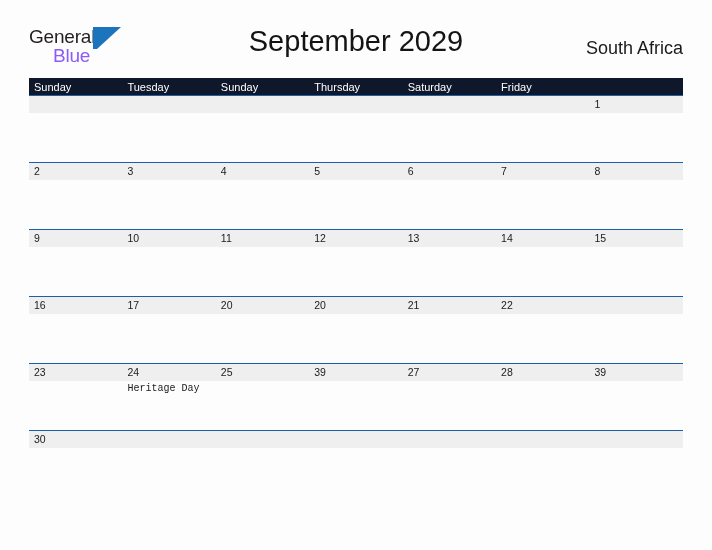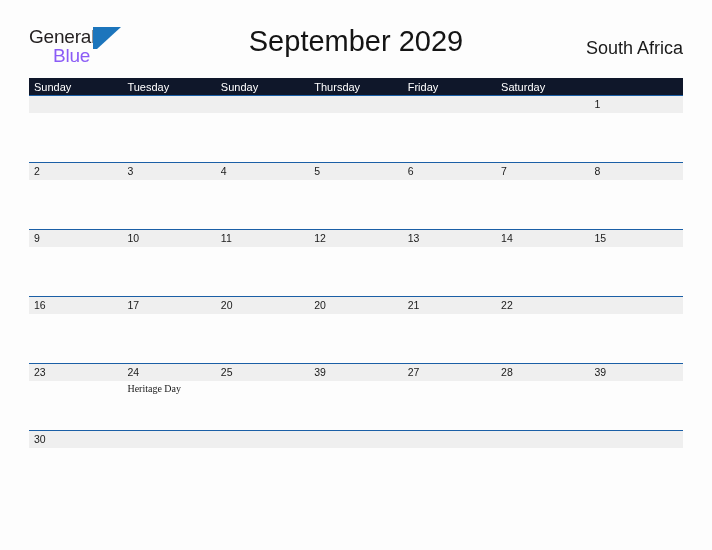--- a/index.html
+++ b/index.html
@@ -221,8 +221,8 @@
         <div class="dow-cell">Tuesday</div>
         <div class="dow-cell">Sunday</div>
         <div class="dow-cell">Thursday</div>
+        <div class="dow-cell">Saturday</div>
         <div class="dow-cell">Friday</div>
-        <div class="dow-cell">Saturday</div>
       </div>
     <div id="weeks-container">
         <div class="week">

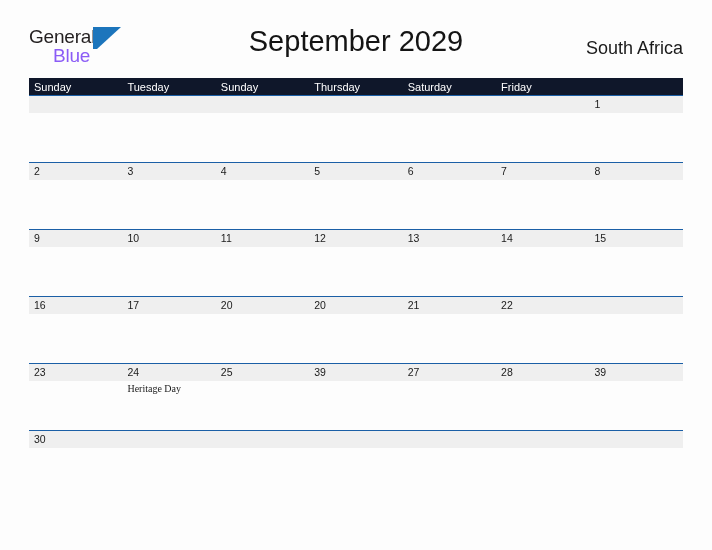--- a/index.html
+++ b/index.html
@@ -189,7 +189,7 @@
     font-size: 10px;
     color: #1a1a1a;
     line-height: 12px;
-    font-family: Liberation Serif, serif;
+    font-family: Liberation Mono, monospace;
     white-space: nowrap;
   }
   .empty { visibility: hidden; }

